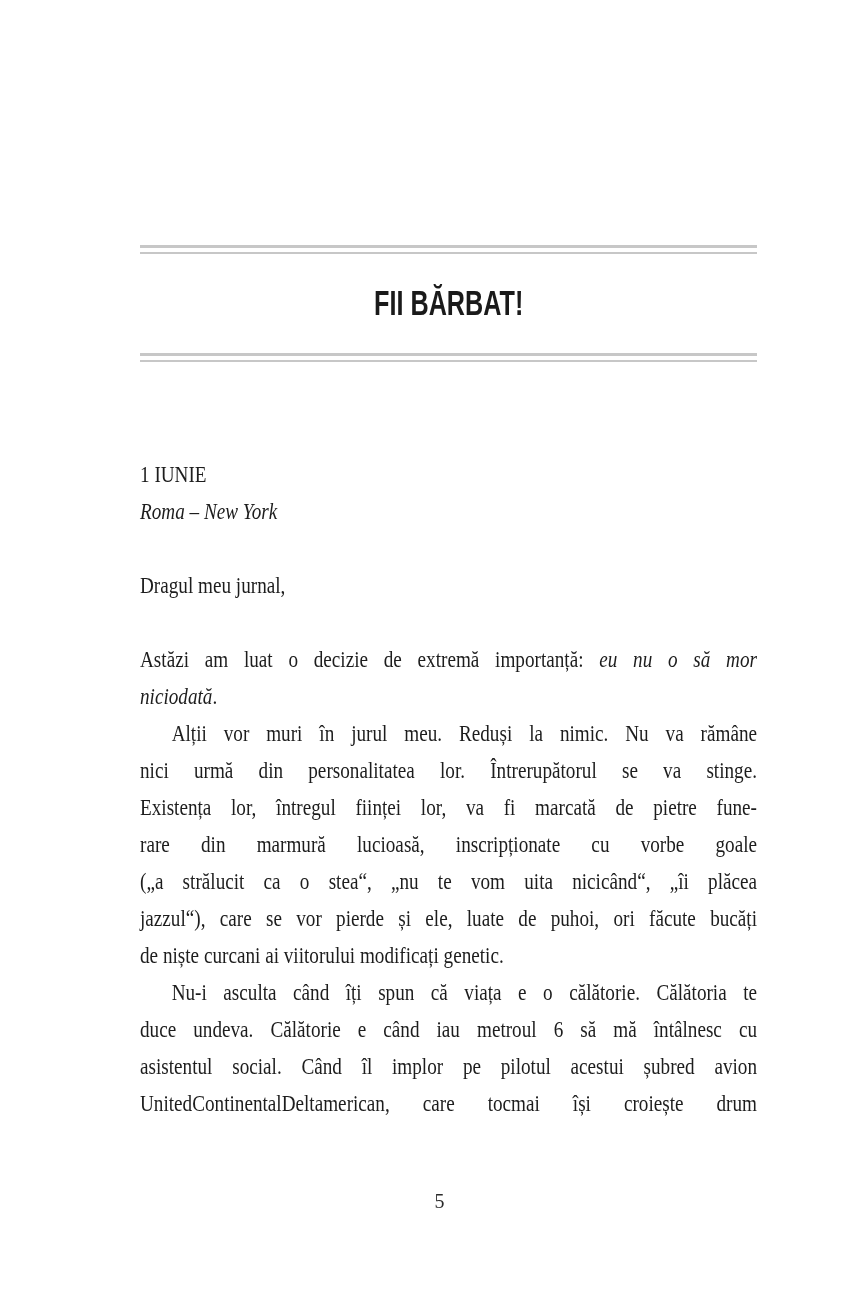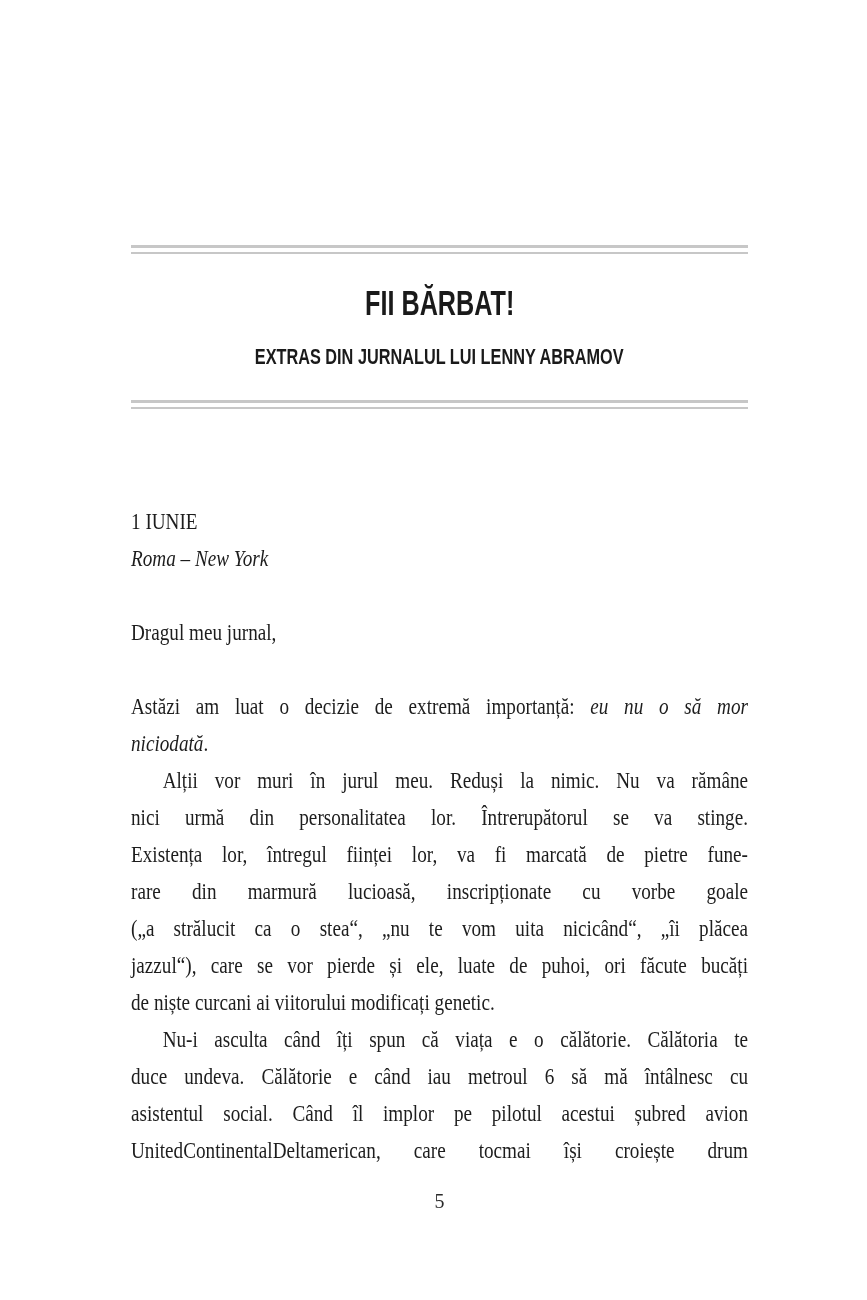--- a/index.html
+++ b/index.html
@@ -10,7 +10,7 @@
     font-family: "Liberation Serif", "DejaVu Serif", serif;
     color: #1d1d1d;
   }
-  .page { position: relative; width: 726px; height: 1300px; background: #ffffff; }
+  .page { position: relative; width: 726px; height: 1300px; background: #ffffff; padding-left: 9px; }
   .content { margin-left: 131px; width: 617px; }
 
   

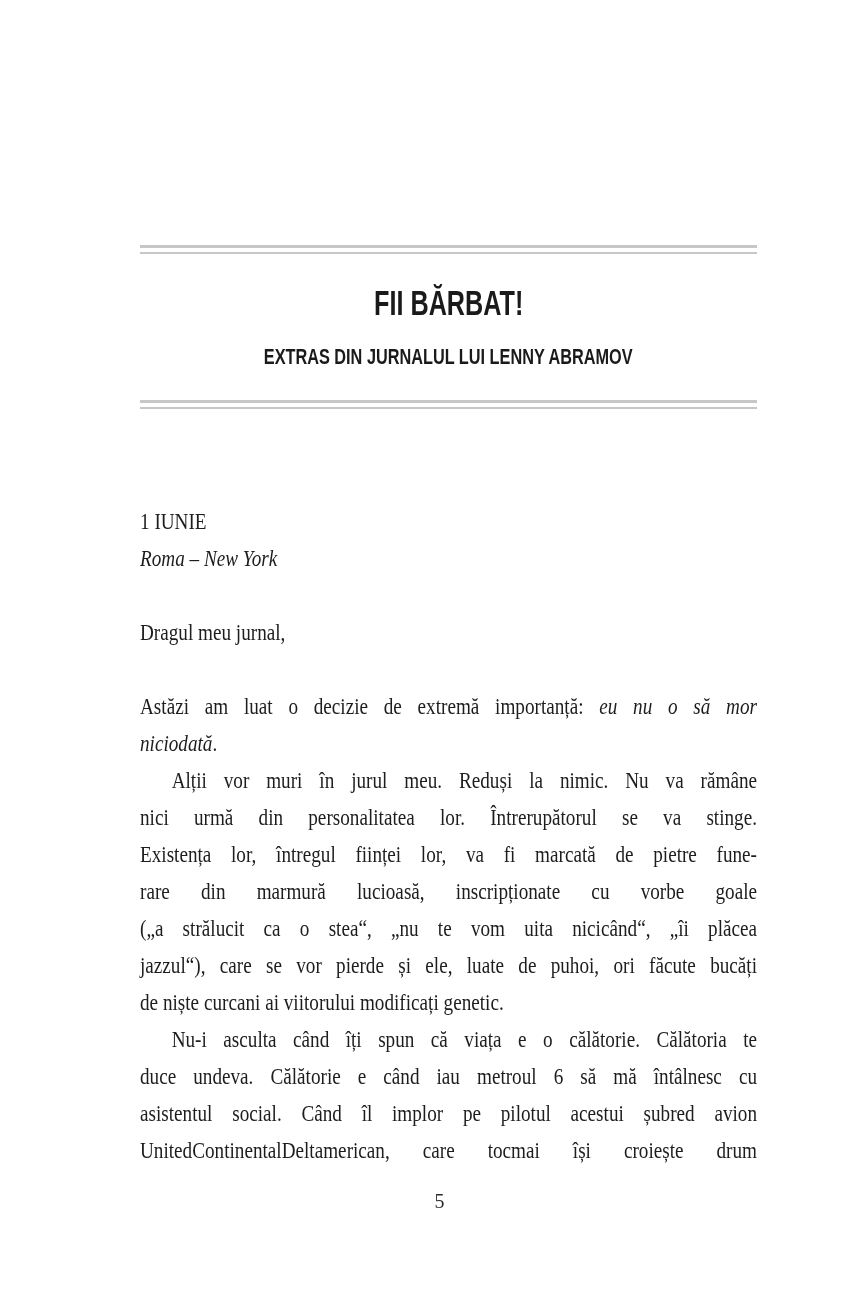--- a/index.html
+++ b/index.html
@@ -88,9 +88,6 @@
       <span class="cond">FII BĂRBAT!</span>
     </h1>
 
-    <h2 class="subtitle">
-      <span class="cond">EXTRAS DIN JURNALUL LUI LENNY ABRAMOV</span>
-    </h2>
 
     <div class="rule-double rule-bottom">
       <span class="rl"></span>

